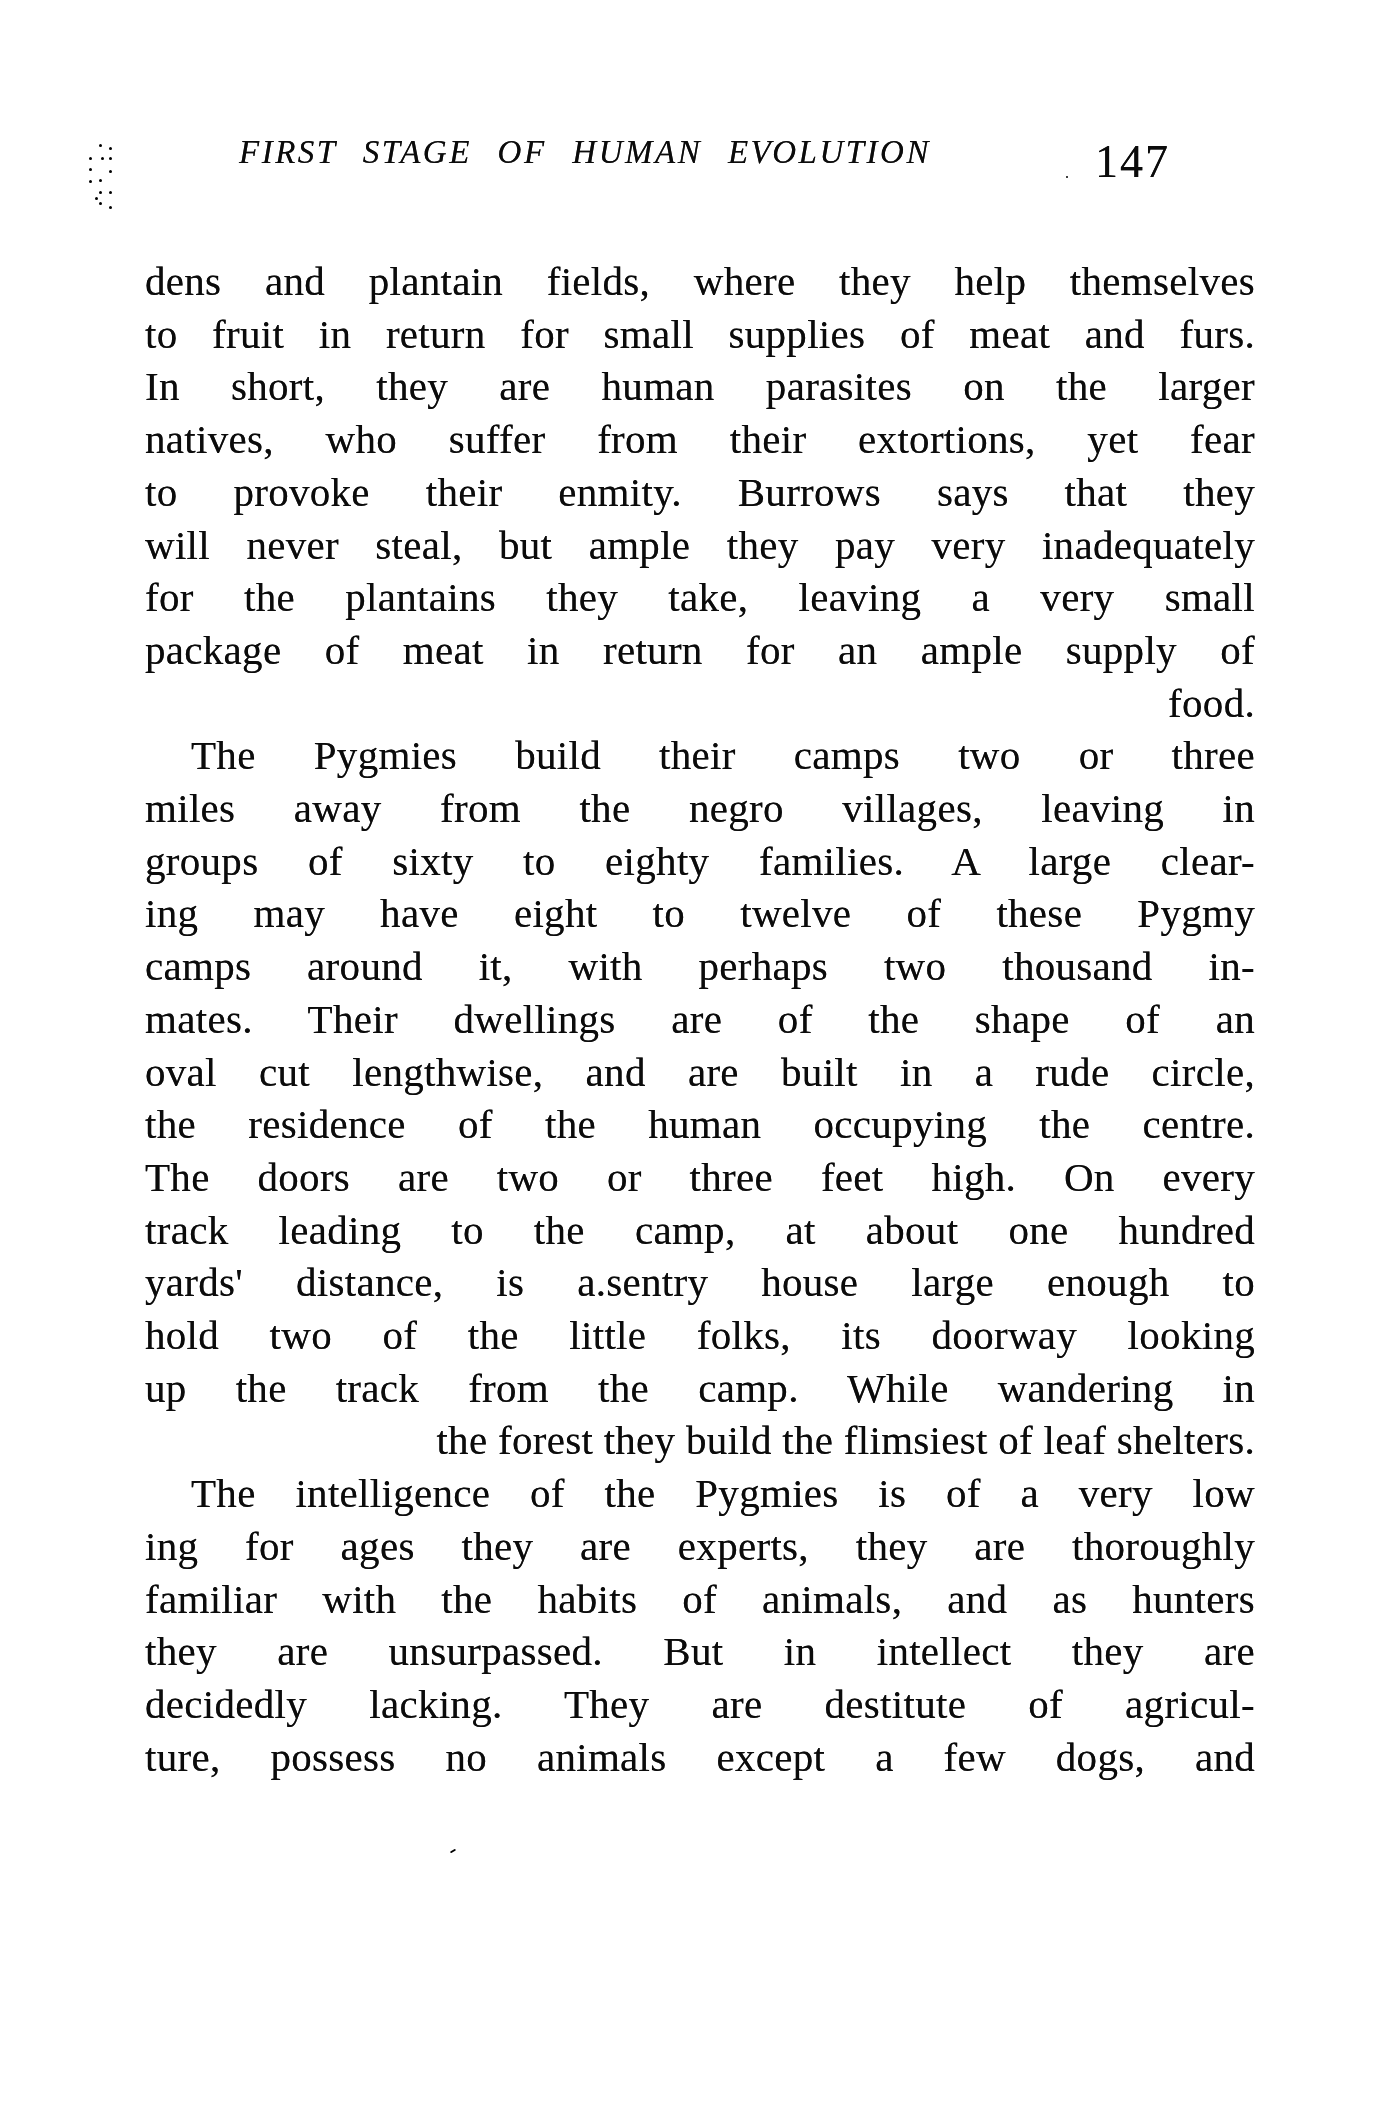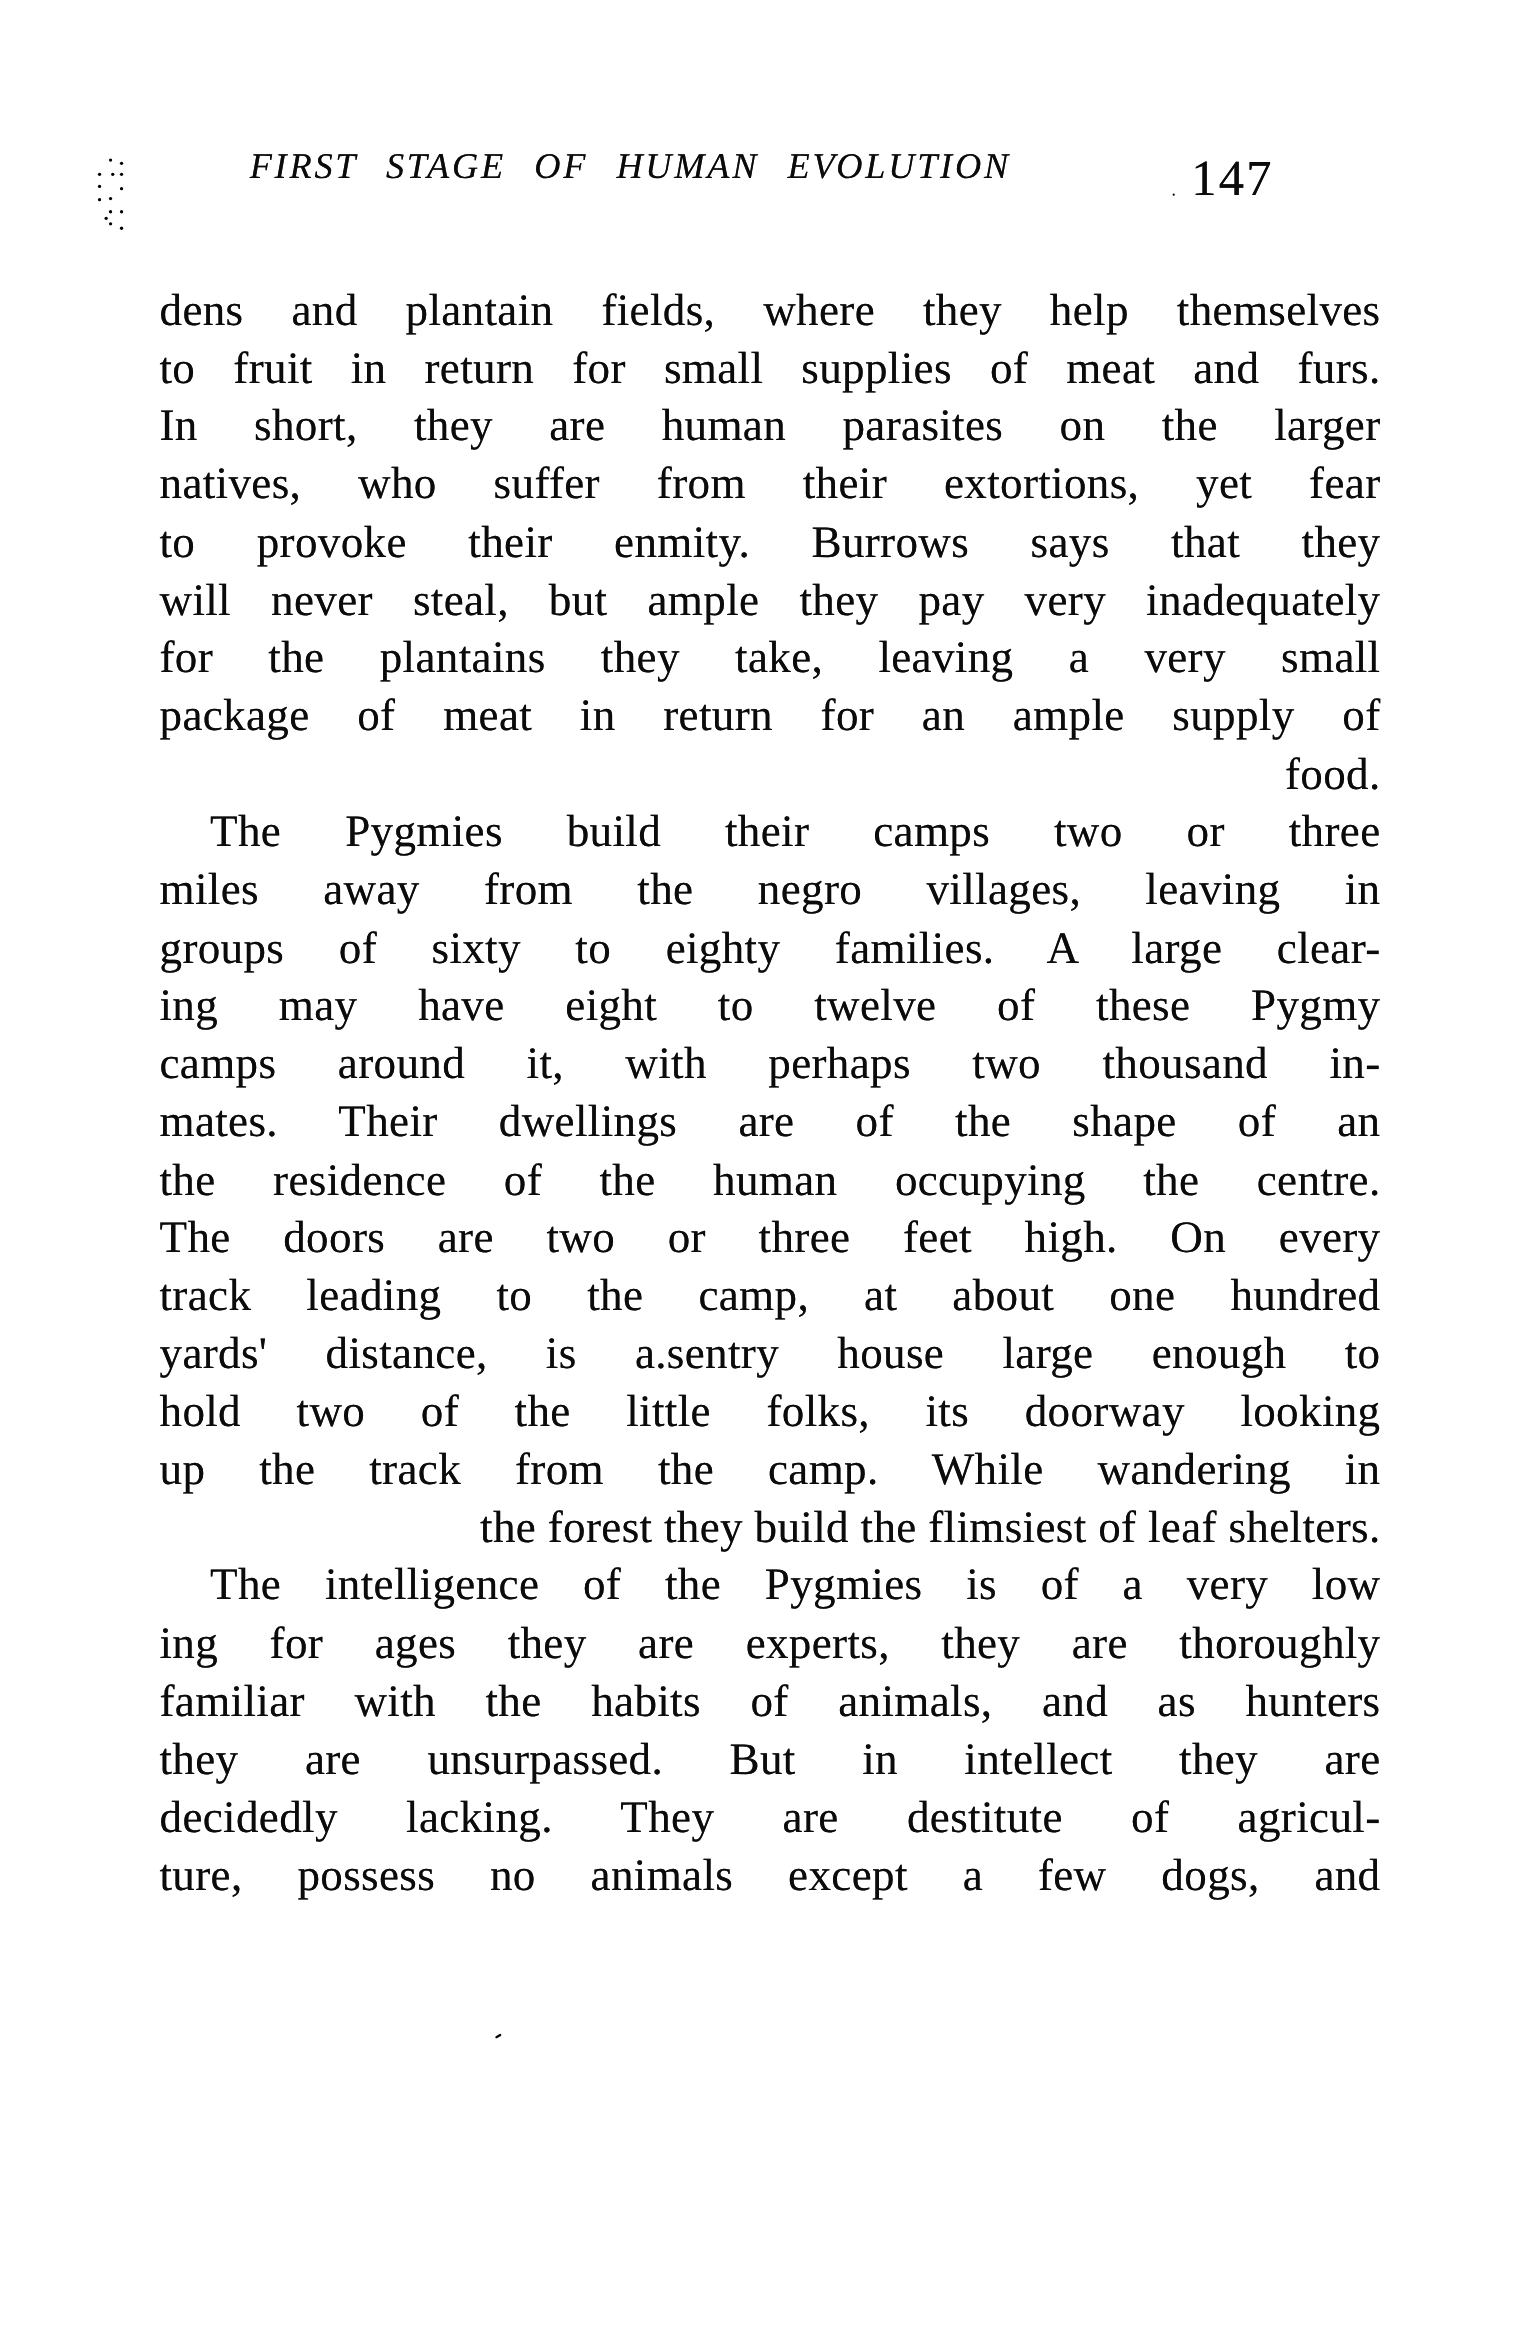--- a/index.html
+++ b/index.html
@@ -17,7 +17,7 @@
   
   .running-head {
     position: absolute;
-    left: 145px; top: 134px;
+    left: 157px; top: 134px;
     width: 1110px; height: 44px;
   }
   .head-title {

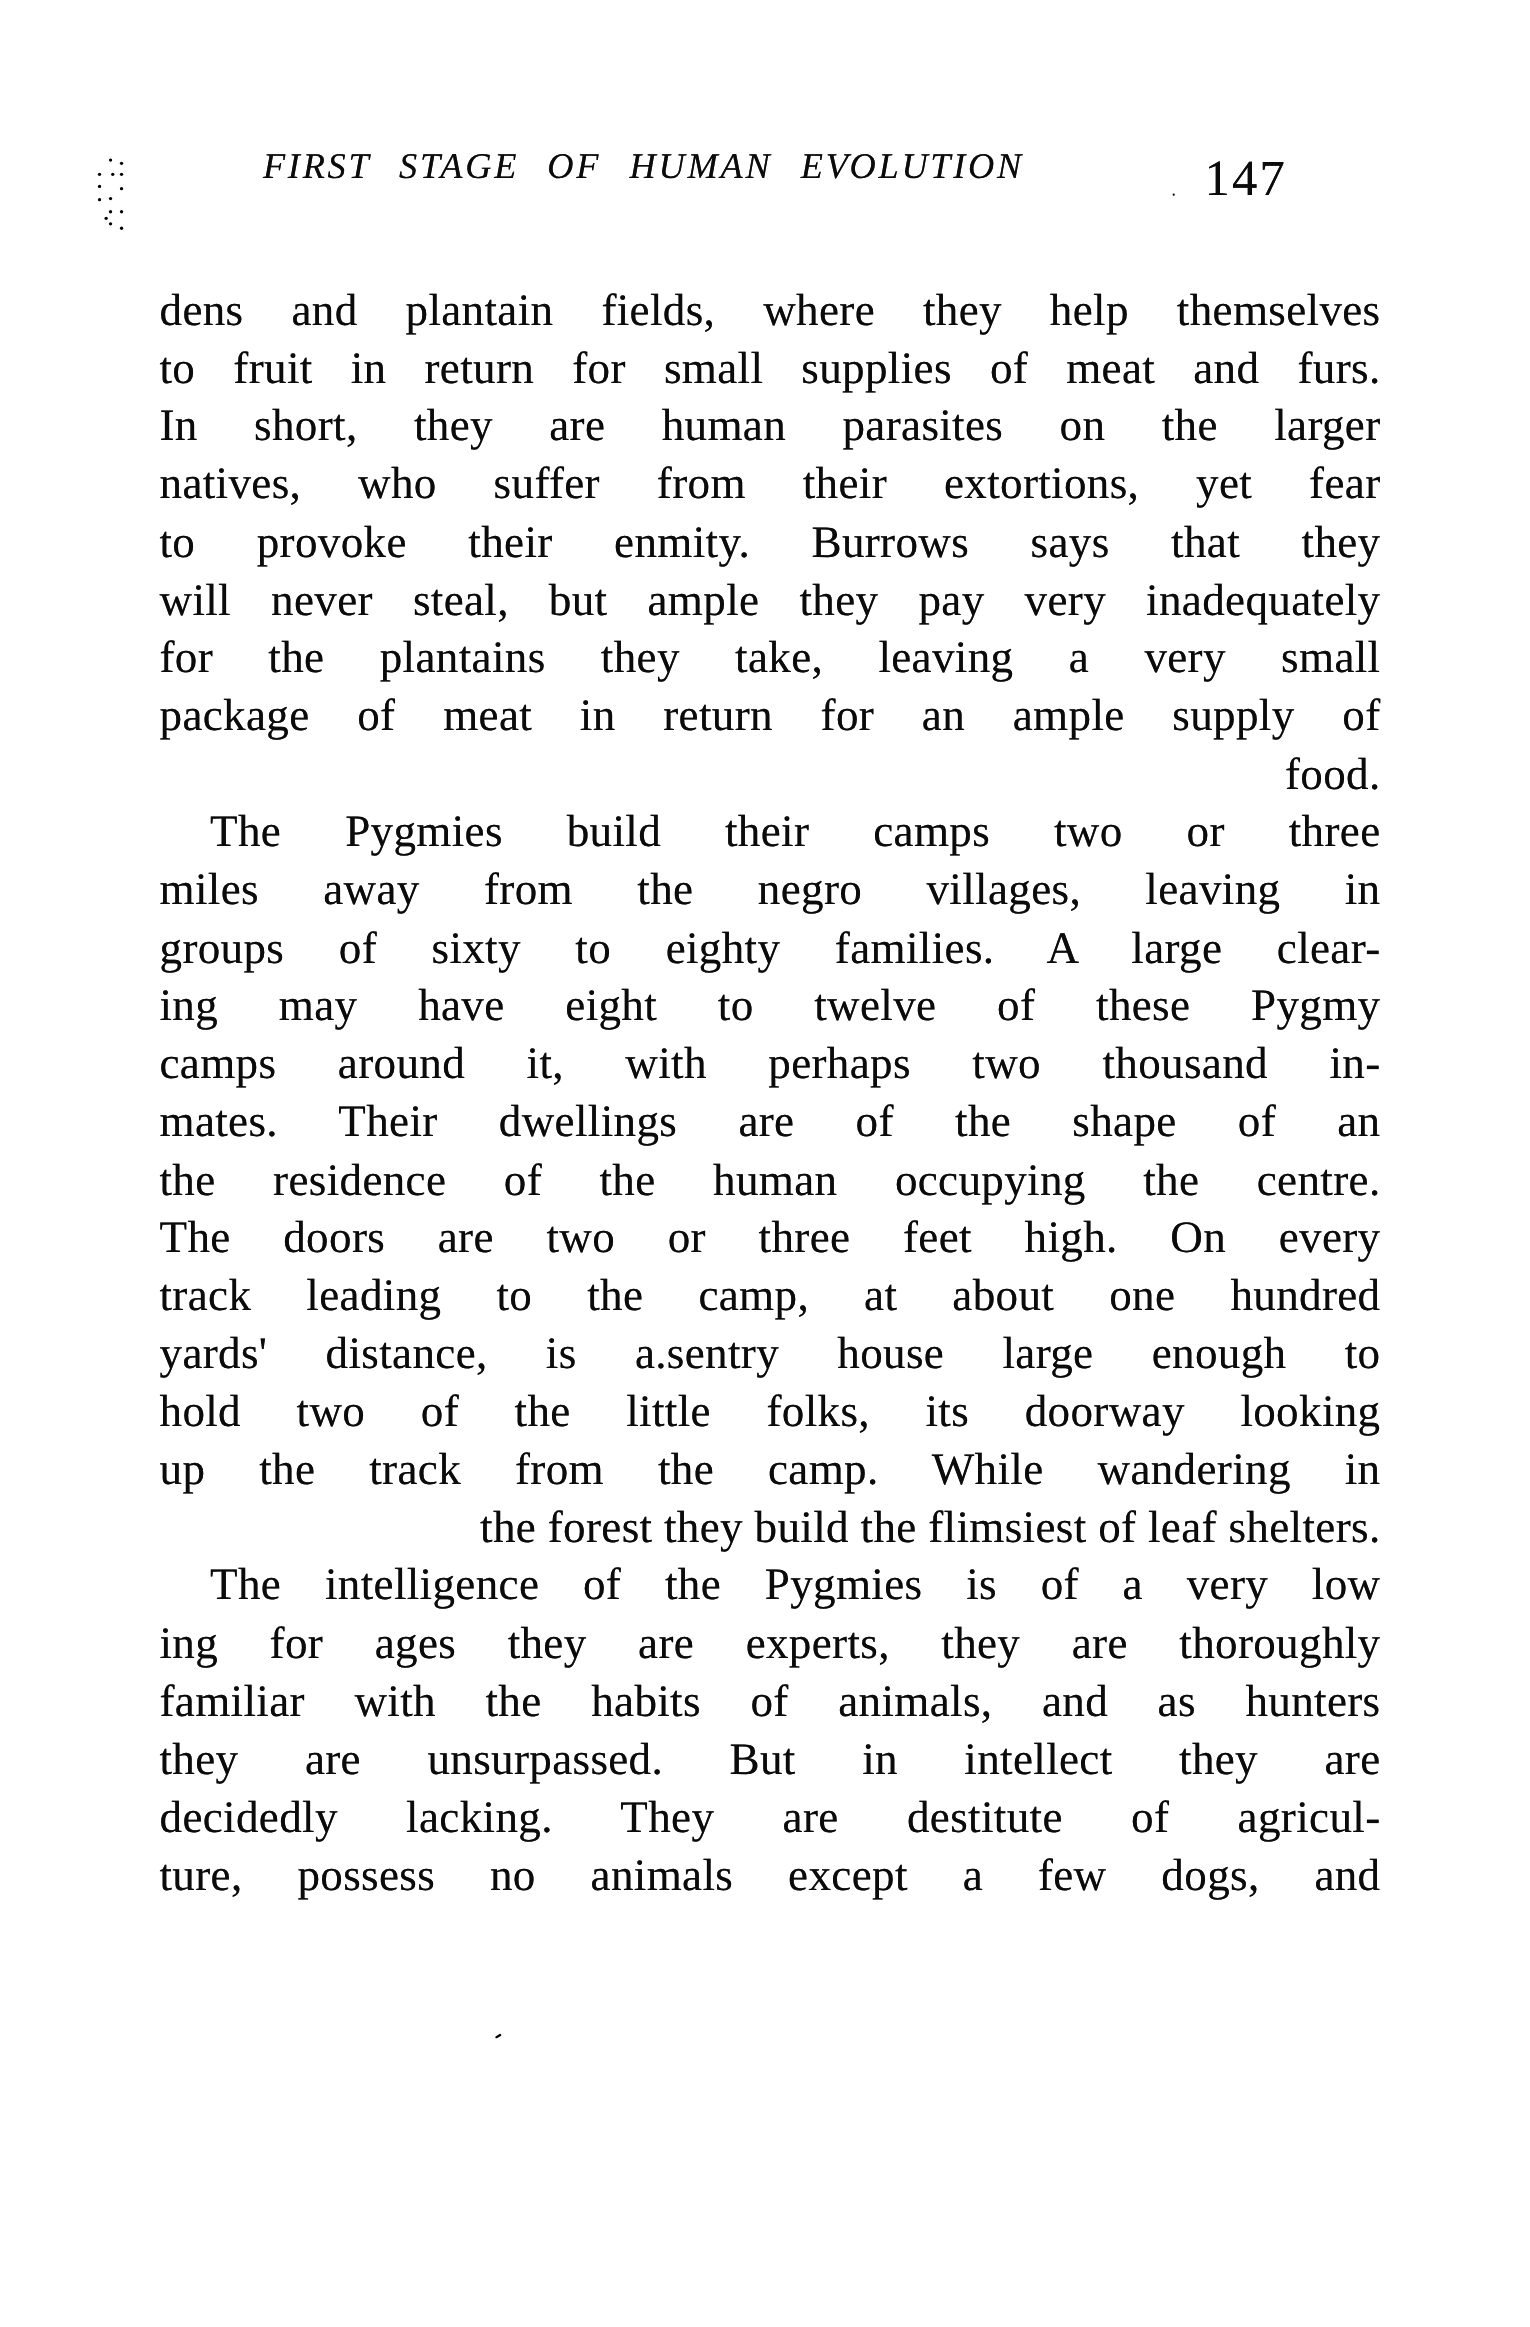--- a/index.html
+++ b/index.html
@@ -112,6 +112,7 @@
       <div class="line justify">ing may have eight to twelve of these Pygmy</div>
       <div class="line justify">camps around it, with perhaps two thousand in-</div>
       <div class="line justify">mates. Their dwellings are of the shape of an</div>
+      <div class="line justify">oval cut lengthwise, and are built in a rude circle,</div>
       <div class="line justify">the residence of the human occupying the centre.</div>
       <div class="line justify">The doors are two or three feet high. On every</div>
       <div class="line justify">track leading to the camp, at about one hundred</div>

